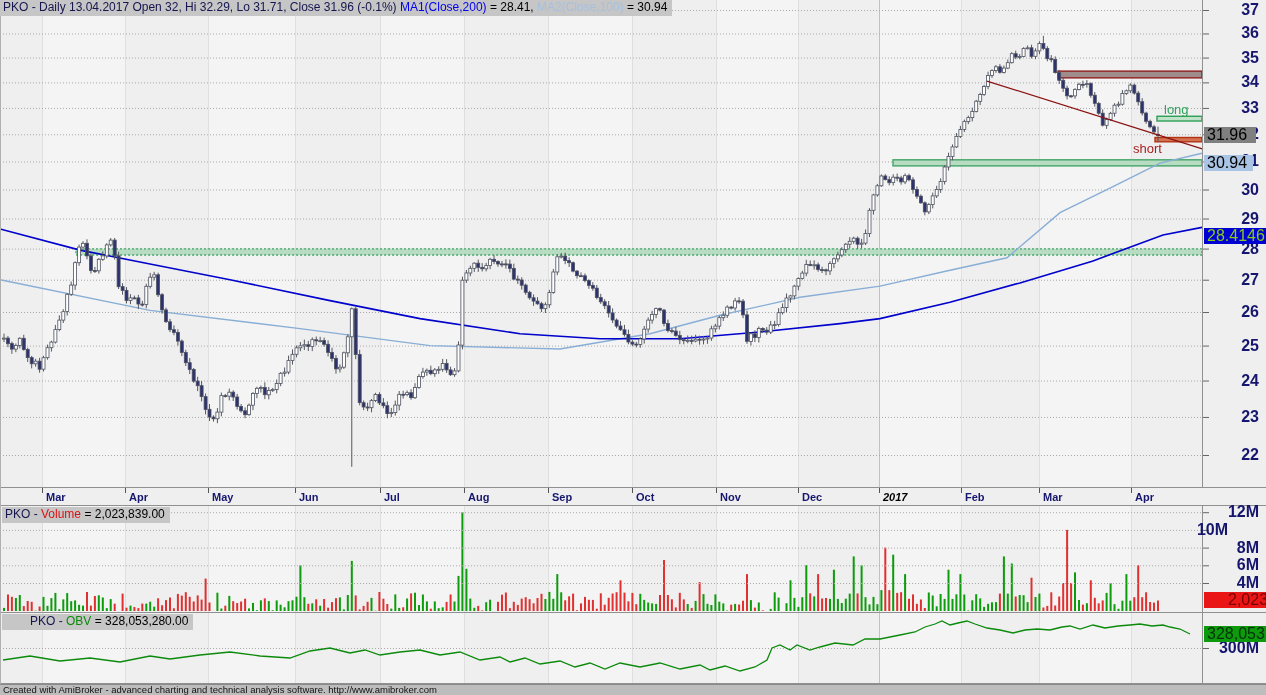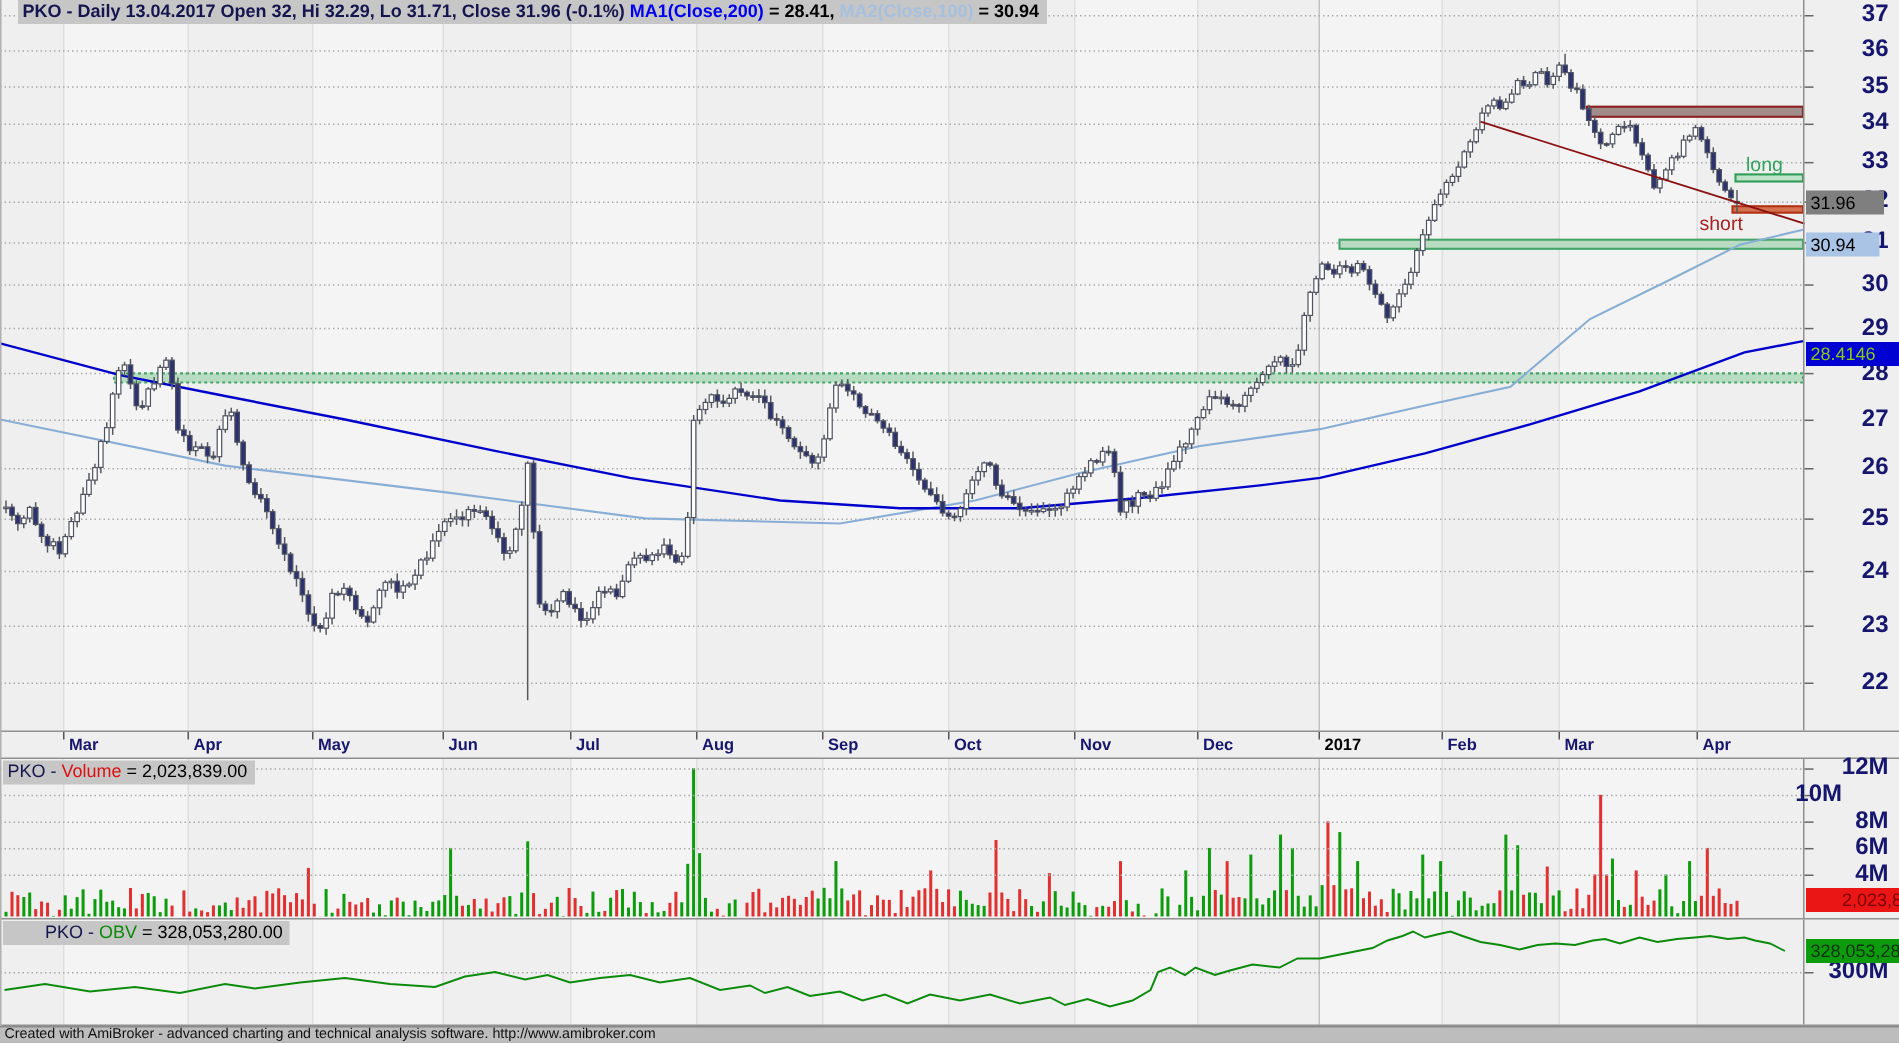--- a/index.html
+++ b/index.html
@@ -1082,7 +1082,7 @@
       </g>
     </svg>
 
-  <div class="chip" style="left:12px;top:0;font-weight:bold;">
+  <div class="chip" style="left:0;top:0;">
     <span>PKO - Daily 13.04.2017 Open 32, Hi 32.29, Lo 31.71, Close 31.96 (-0.1%) </span><span class="ma1">MA1(Close,200)</span><span class="eq"> = 28.41, </span><span class="ma2">MA2(Close,100)</span><span class="eq"> = 30.94</span>
   </div>
 

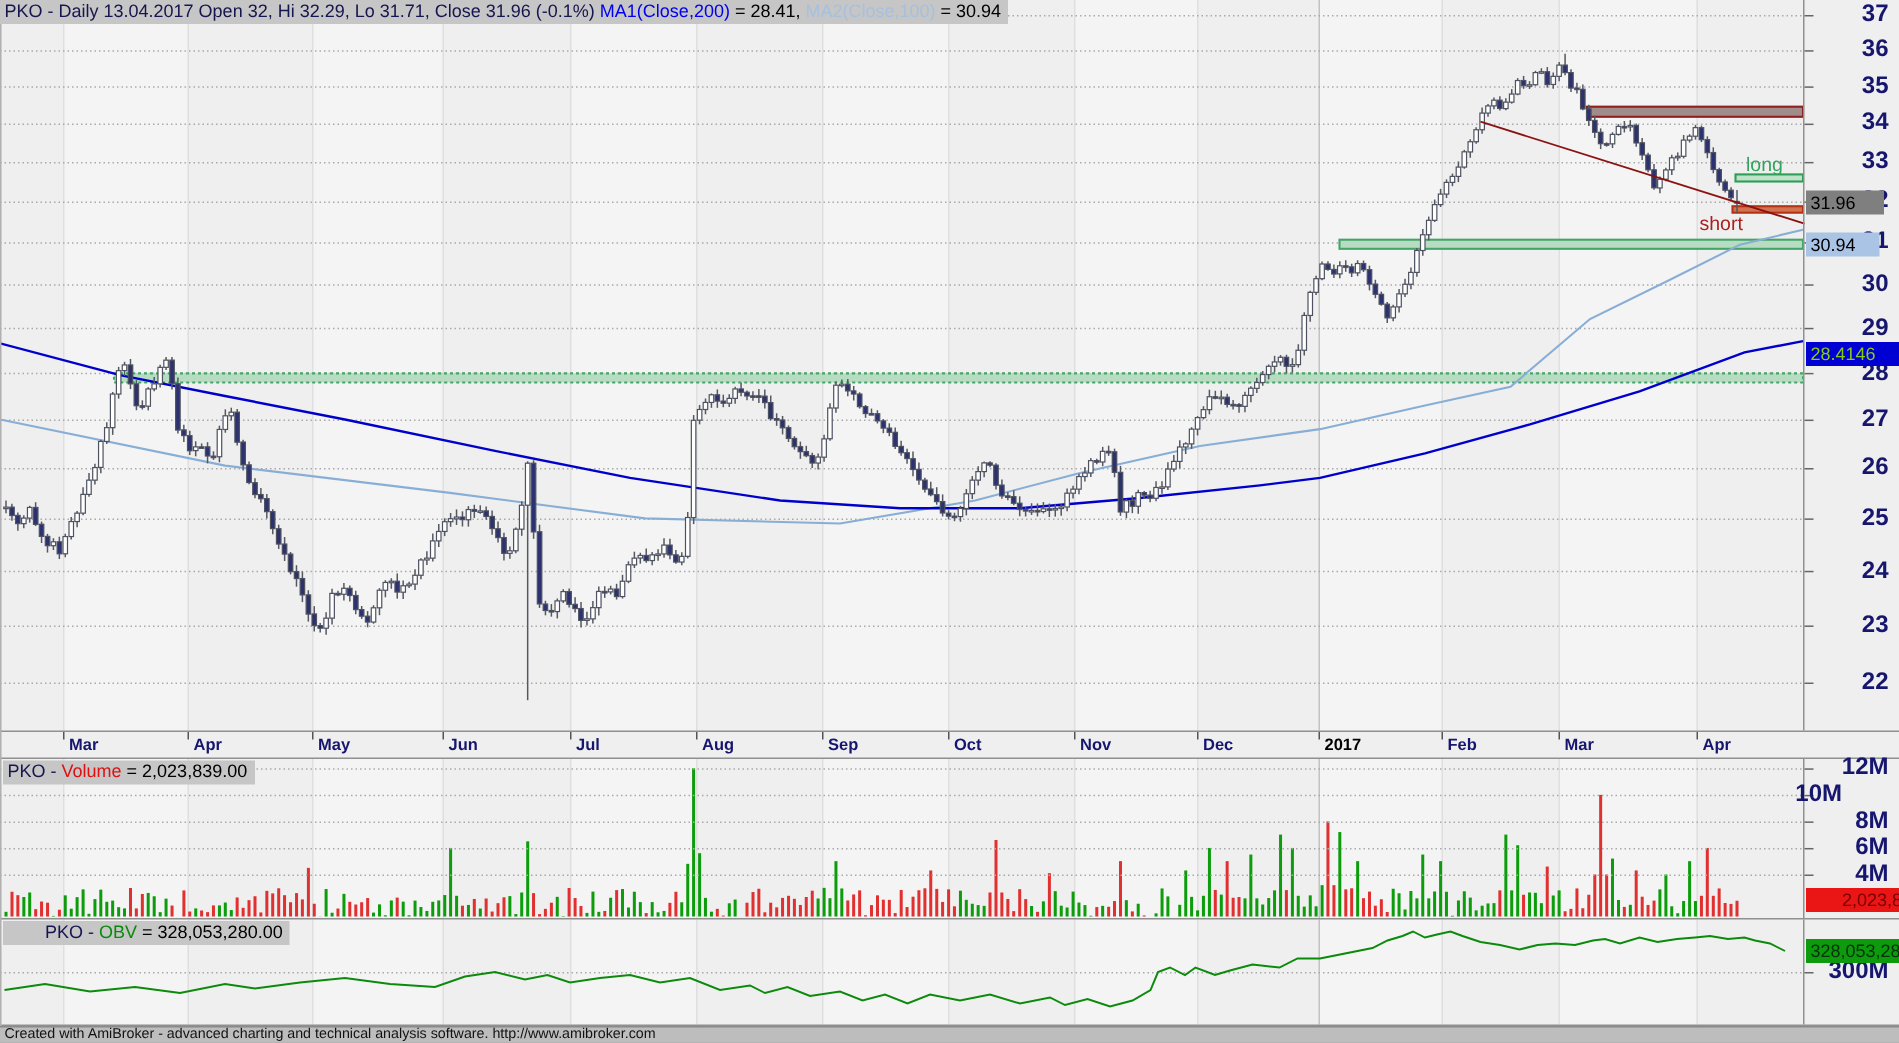--- a/index.html
+++ b/index.html
@@ -15,7 +15,7 @@
   .month-label{position:absolute;top:489px;height:16px;line-height:16px;
                color:#16166e;font-size:11px;font-weight:600;z-index:4;}
   .month-label.year{color:#000;font-weight:700;}
-  .tag{position:absolute;left:1204px;height:16px;line-height:16px;font-size:12px;
+  .tag{position:absolute;left:1204px;height:16px;line-height:16px;font-size:16px;
        padding:0 3px;white-space:nowrap;overflow:hidden;z-index:6;}
   .tag.arrow::before{content:"";position:absolute;left:-7px;top:0;
        border-top:8px solid transparent;border-bottom:8px solid transparent;

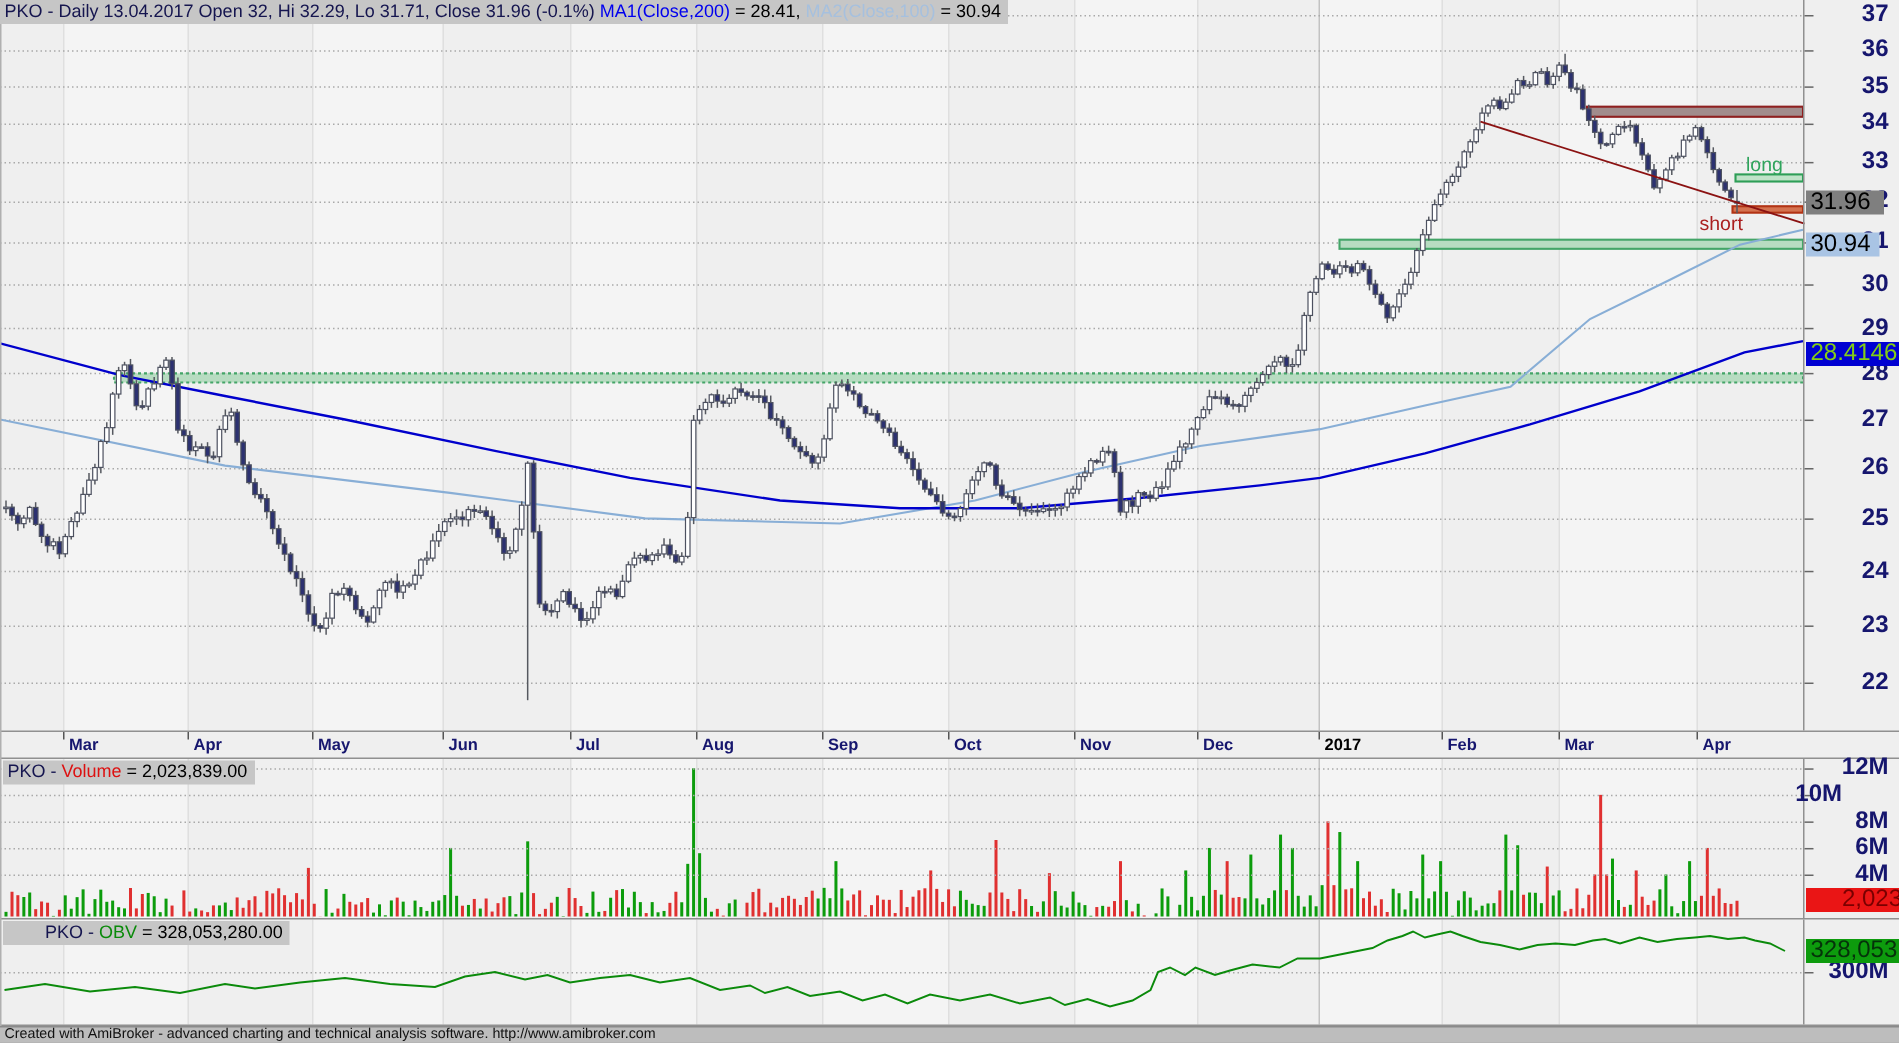--- a/index.html
+++ b/index.html
@@ -14,7 +14,7 @@
               width:56px;text-align:right;padding-right:6px;height:16px;line-height:16px;z-index:4;}
   .month-label{position:absolute;top:489px;height:16px;line-height:16px;
                color:#16166e;font-size:11px;font-weight:600;z-index:4;}
-  .month-label.year{color:#000;font-weight:700;}
+  .month-label.year{color:#000;font-weight:700;font-style:italic;}
   .tag{position:absolute;left:1204px;height:16px;line-height:16px;font-size:16px;
        padding:0 3px;white-space:nowrap;overflow:hidden;z-index:6;}
   .tag.arrow::before{content:"";position:absolute;left:-7px;top:0;

